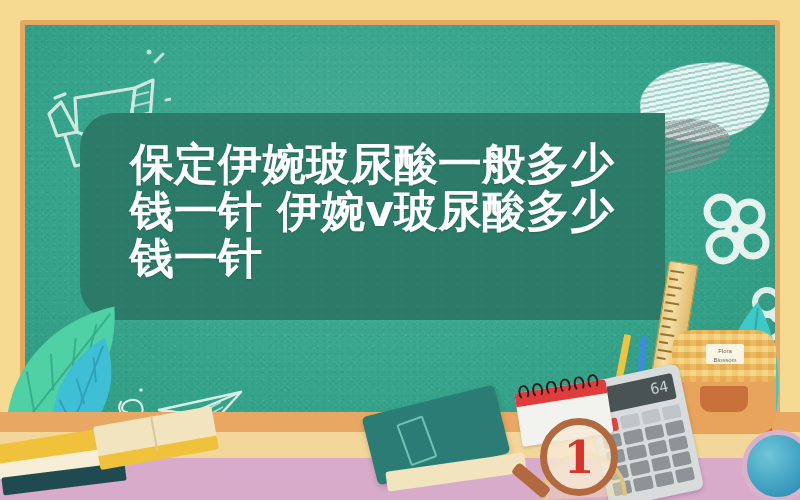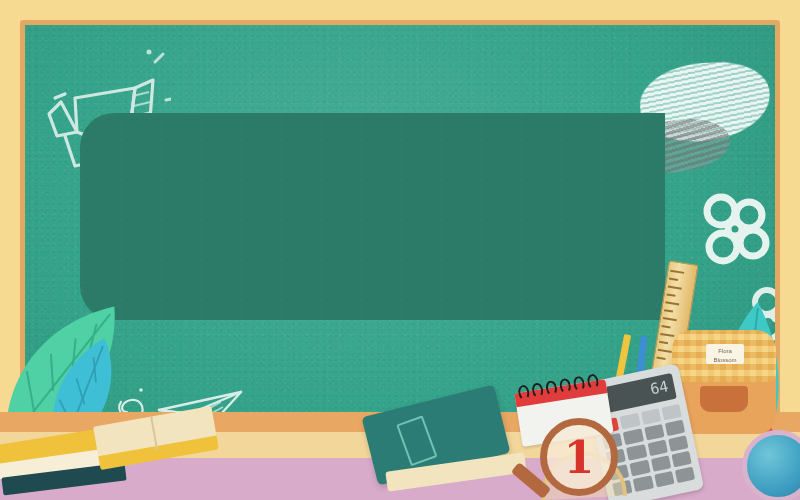--- a/index.html
+++ b/index.html
@@ -375,6 +375,7 @@
     <div class="title-panel-noise"></div>
   </div>
 
+  <div class="headline">保定伊婉玻尿酸一般多少钱一针 伊婉v玻尿酸多少钱一针</div>
 
   <div class="ruler">
     <i style="top:8px;  width:14px;"></i>

